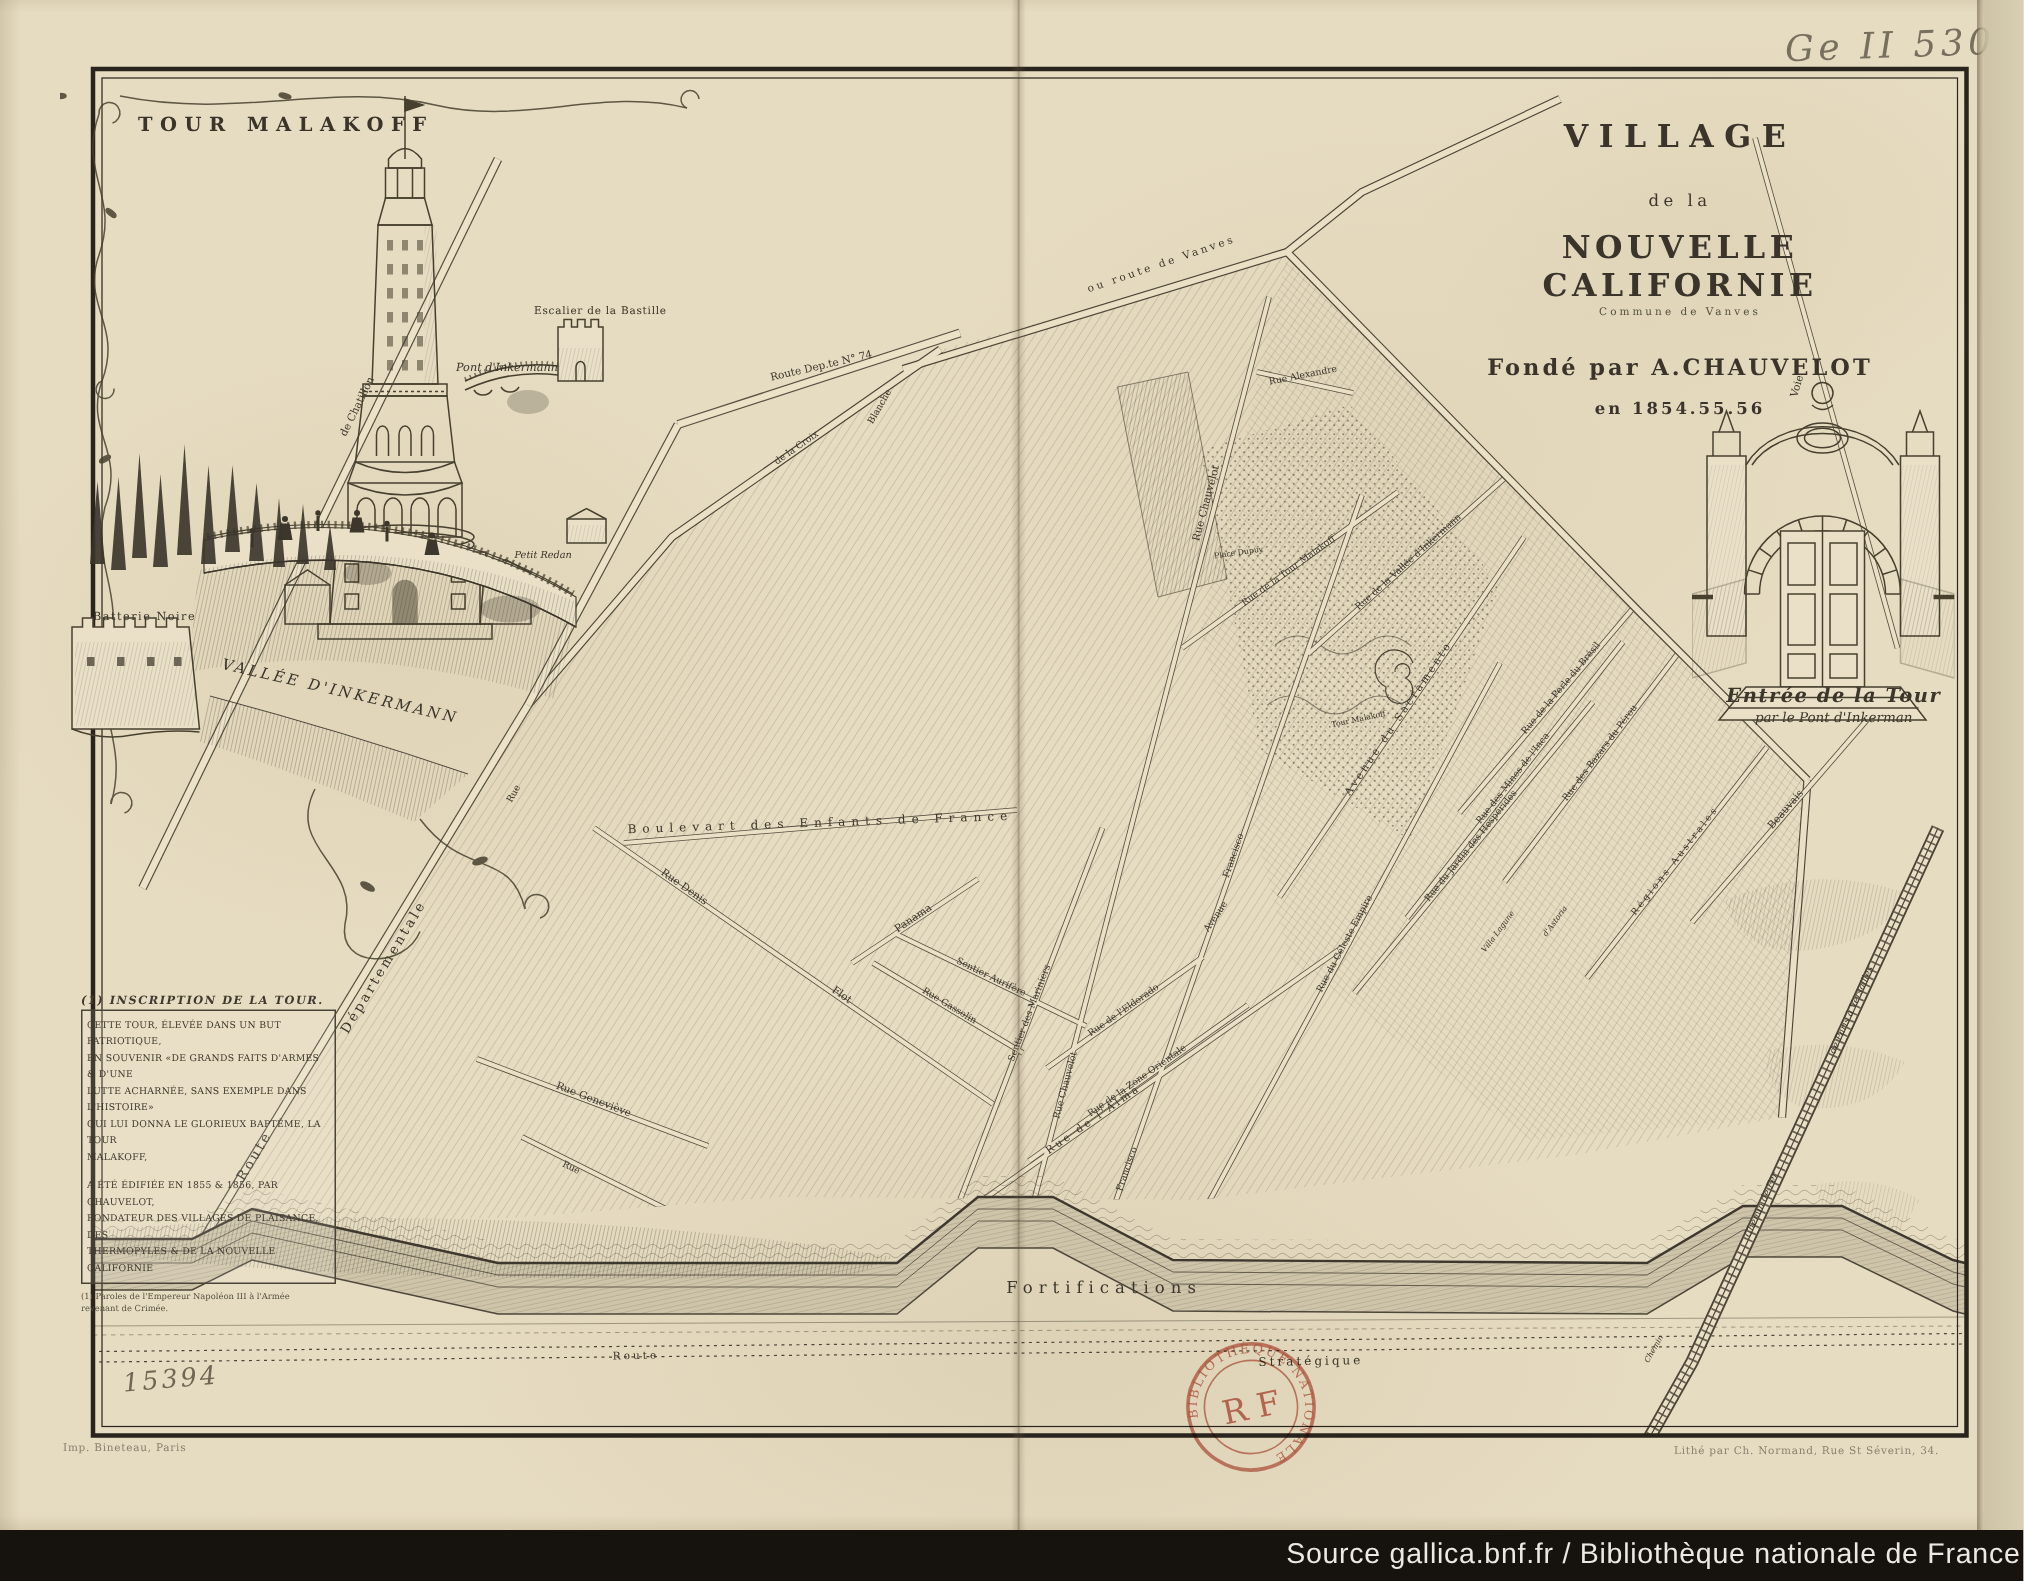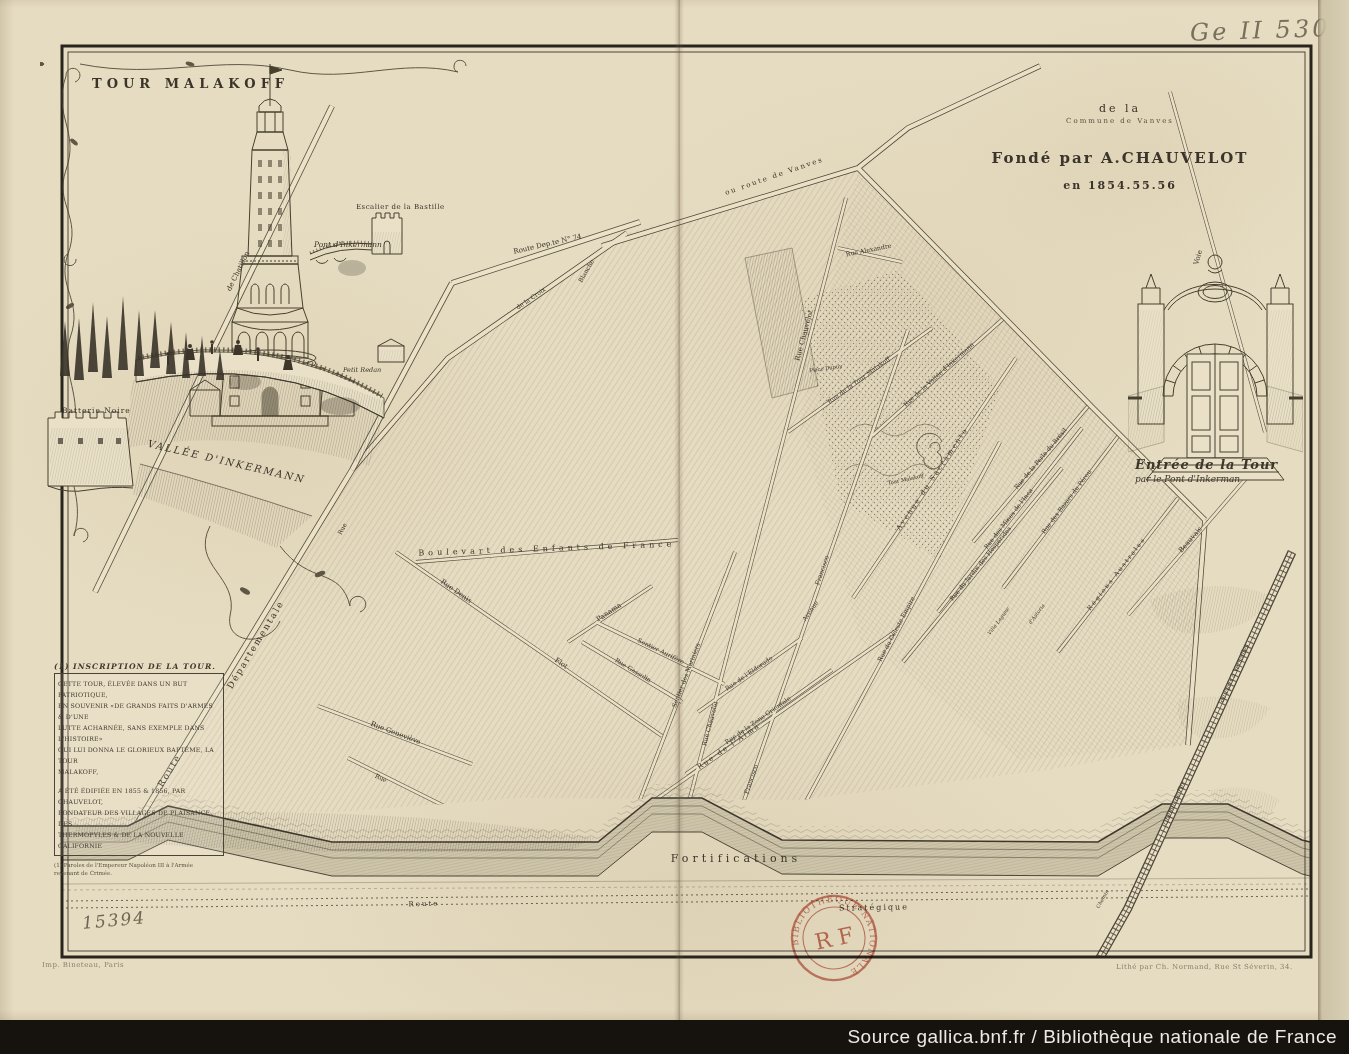--- a/index.html
+++ b/index.html
@@ -517,6 +517,7 @@
 <div class="abs" id="shelfmark">Ge II 5307</div>
 
 <div class="abs" id="titleblock">
+  <div class="t1">VILLAGE</div>
   <div class="t2">de la</div>
   <div class="t4">Commune de Vanves</div>
   <div class="t5">Fondé par A.CHAUVELOT</div>

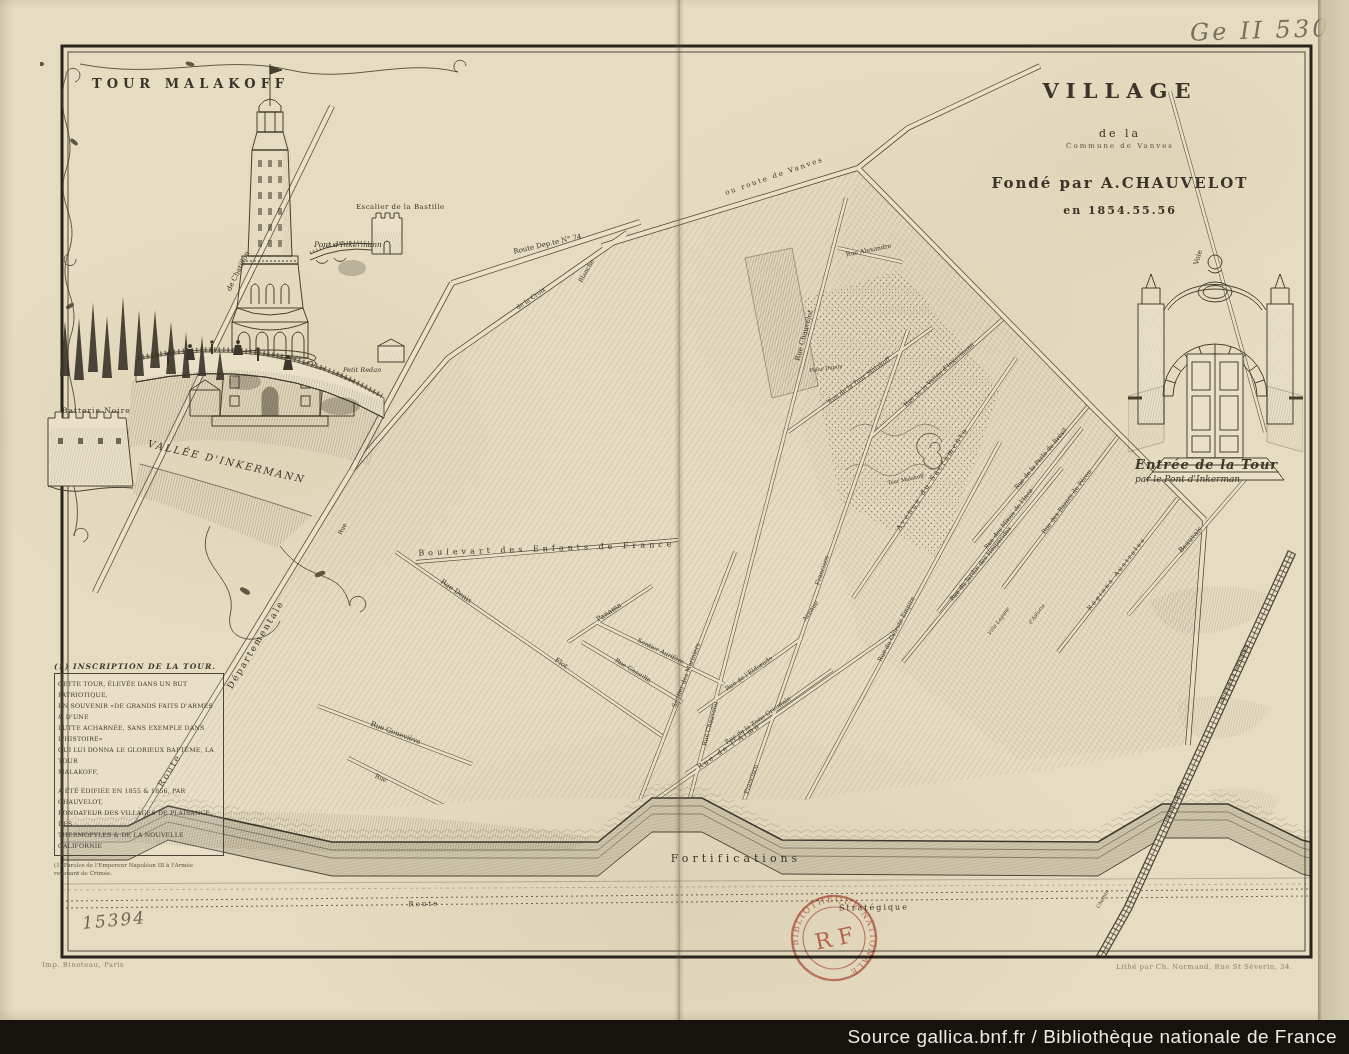--- a/index.html
+++ b/index.html
@@ -519,6 +519,7 @@
 <div class="abs" id="titleblock">
   <div class="t1">VILLAGE</div>
   <div class="t2">de la</div>
+  <div class="t3">NOUVELLE CALIFORNIE</div>
   <div class="t4">Commune de Vanves</div>
   <div class="t5">Fondé par A.CHAUVELOT</div>
   <div class="t6">en 1854.55.56</div>

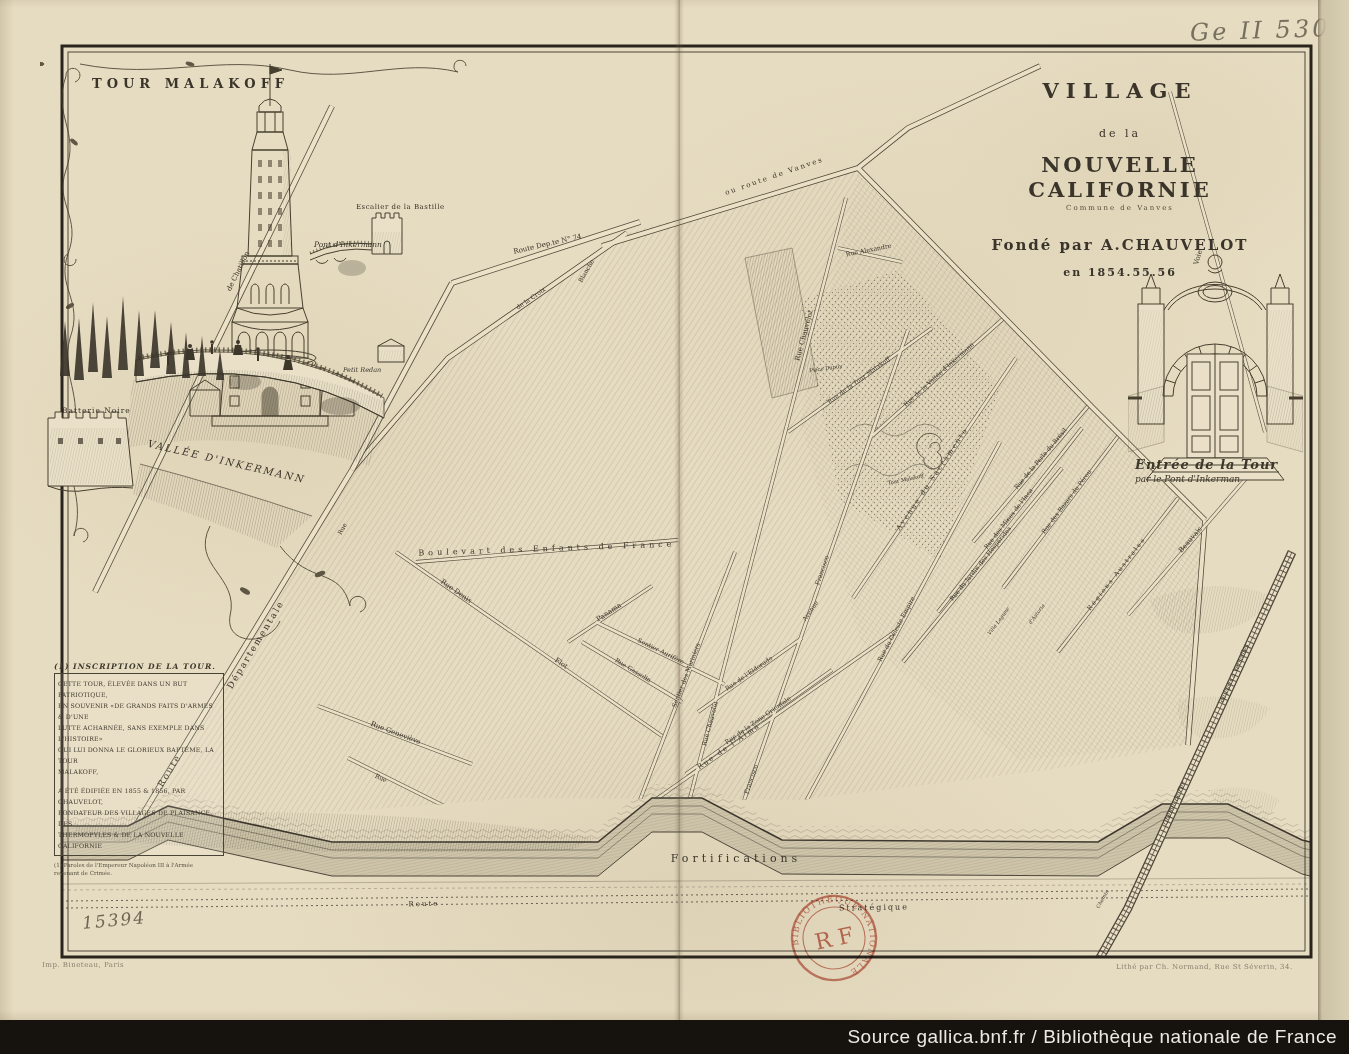--- a/index.html
+++ b/index.html
@@ -38,7 +38,7 @@
   .viglabel{color:#3a342a;white-space:nowrap}
   #v-title{left:92px;top:76px;font-size:13px;font-weight:bold;letter-spacing:5px}
   #v-escalier{left:356px;top:203px;font-size:7px;letter-spacing:.5px}
-  #v-pont{left:314px;top:240px;font-size:7.5px;font-style:italic}
+  #v-pont{left:304px;top:240px;font-size:7.5px;font-style:italic}
   #v-redan{left:343px;top:366px;font-size:6.5px;font-style:italic}
   #v-batterie{left:62px;top:406px;font-size:7.5px;letter-spacing:1px}
   #v-vallee{left:146px;top:456px;font-size:10px;font-style:italic;letter-spacing:2px;transform:rotate(13deg)}

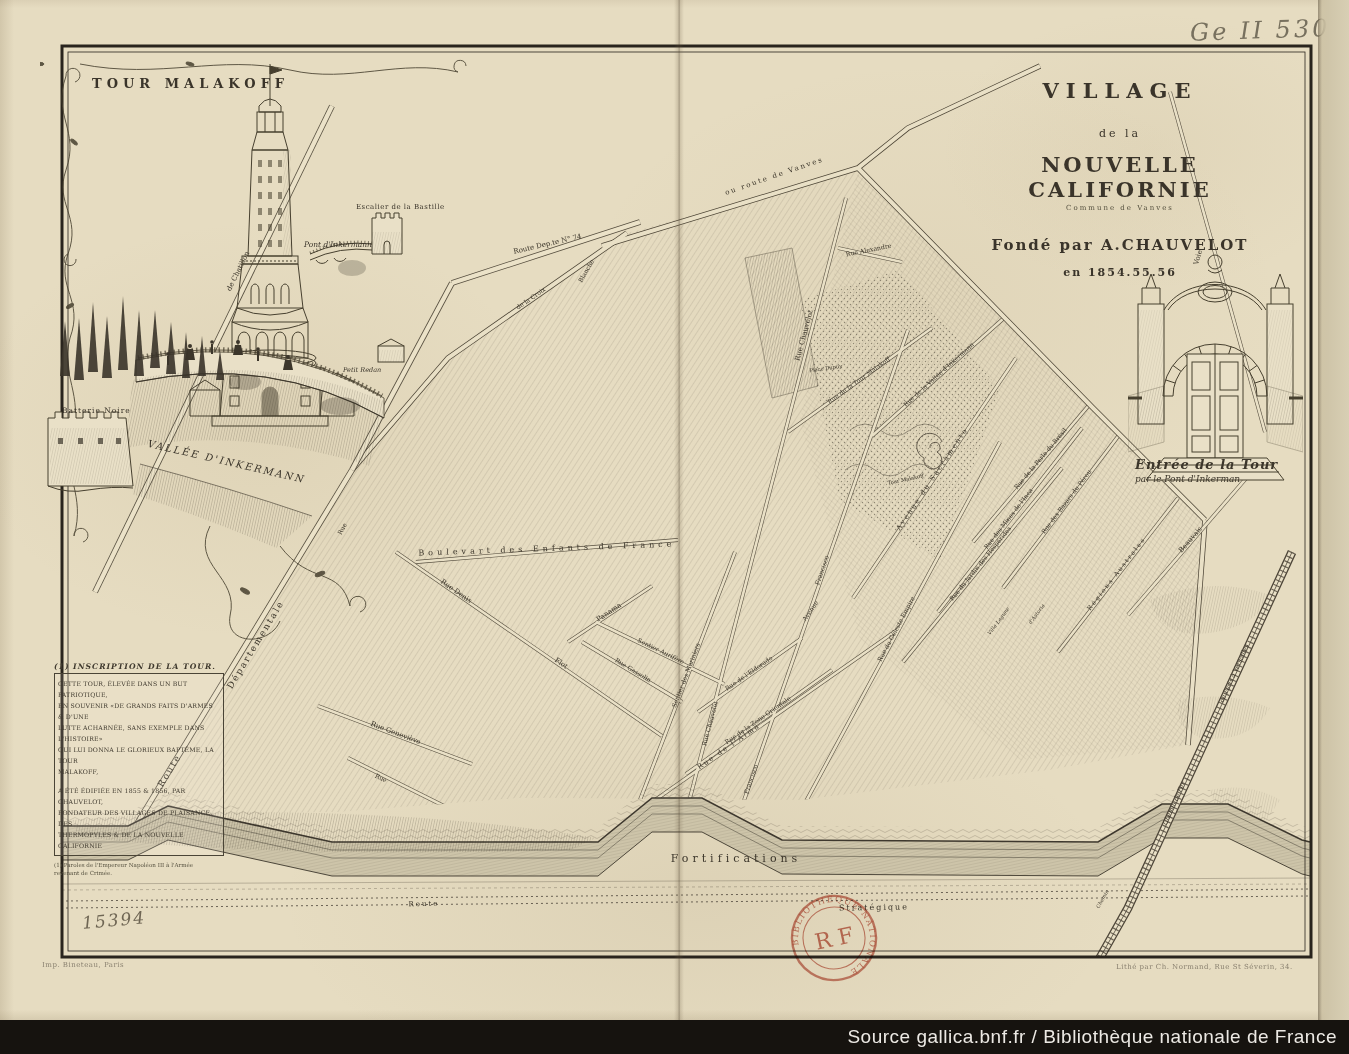--- a/index.html
+++ b/index.html
@@ -50,7 +50,7 @@
   #inscription .gap{margin-top:8px}
   #inscription .foot{font-size:5.6px;line-height:8px;margin-top:5px;color:#55503f}
   
-  #entree-cap{left:1135px;top:457px;width:175px;text-align:left}
+  #entree-cap{left:1135px;top:457px;width:175px;text-align:center}
   #entree-cap .c1{font-size:13px;font-style:italic;font-weight:bold;letter-spacing:1px}
   #entree-cap .c2{font-size:9px;font-style:italic;margin-top:2px}
   

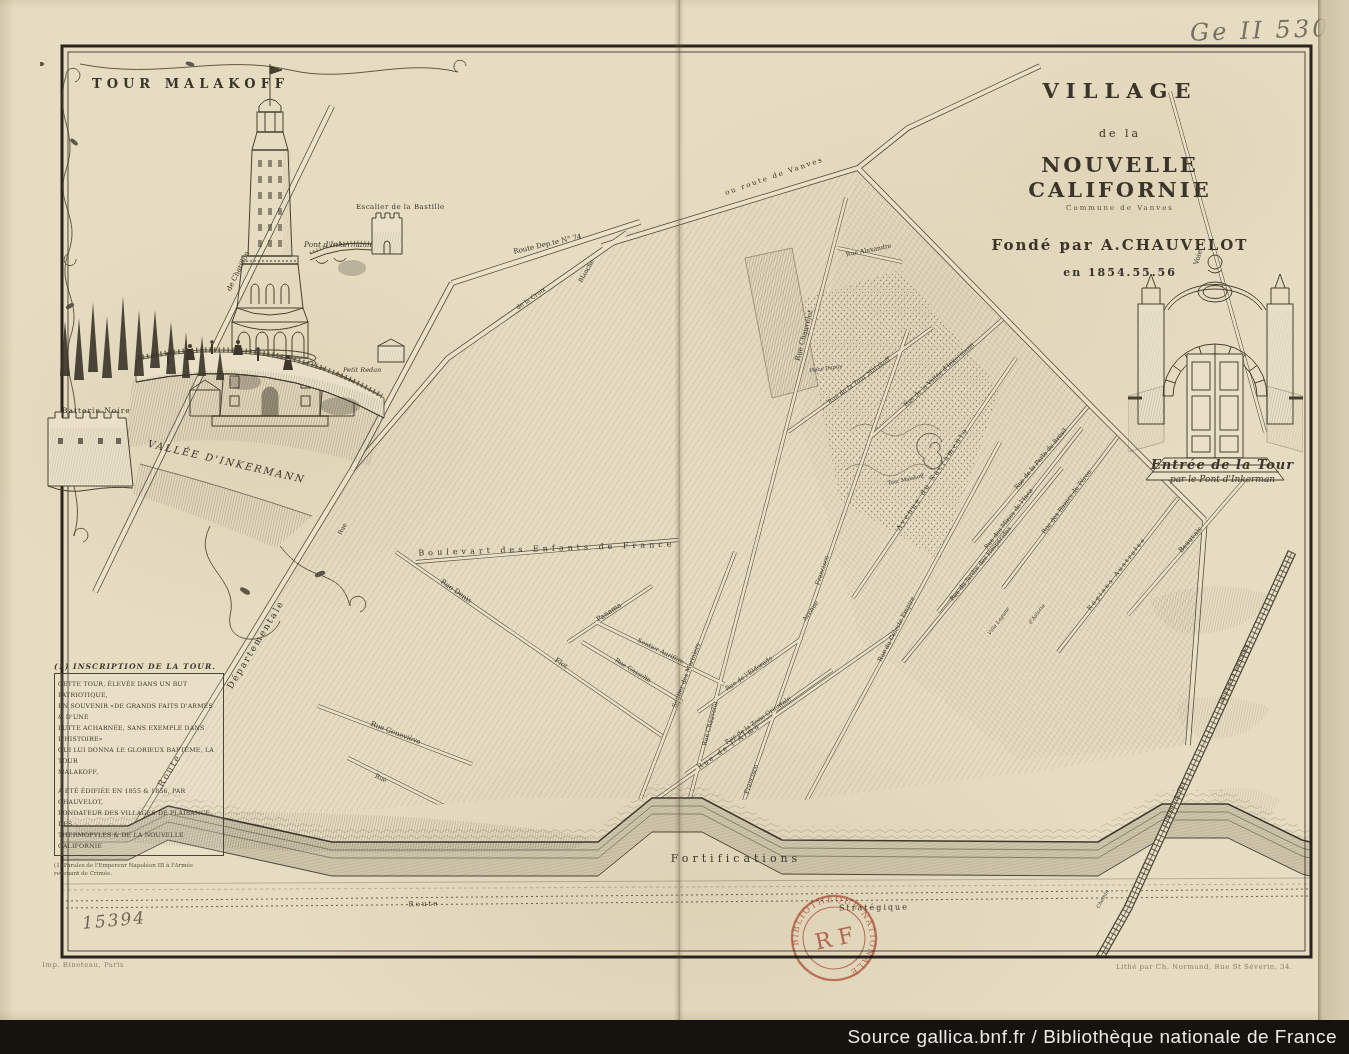--- a/index.html
+++ b/index.html
@@ -64,7 +64,7 @@
   
   #sourcebar{left:0;top:1020px;width:1349px;height:34px;background:#16130f;
     font-family:"Liberation Sans",sans-serif;font-weight:300;color:#ece9e4;
-    font-size:19px;letter-spacing:.5px;text-align:right;line-height:34px;padding-right:12px;box-sizing:border-box}
+    font-size:19px;letter-spacing:.5px;text-align:right;line-height:34px;padding-right:2px;box-sizing:border-box}
   
   svg text{font-family:"DejaVu Serif",serif;fill:#3b352a;text-anchor:middle}
   .ml{font-size:8px}.s5{font-size:5.2px}.s6{font-size:6.2px}.s7{font-size:7px}

